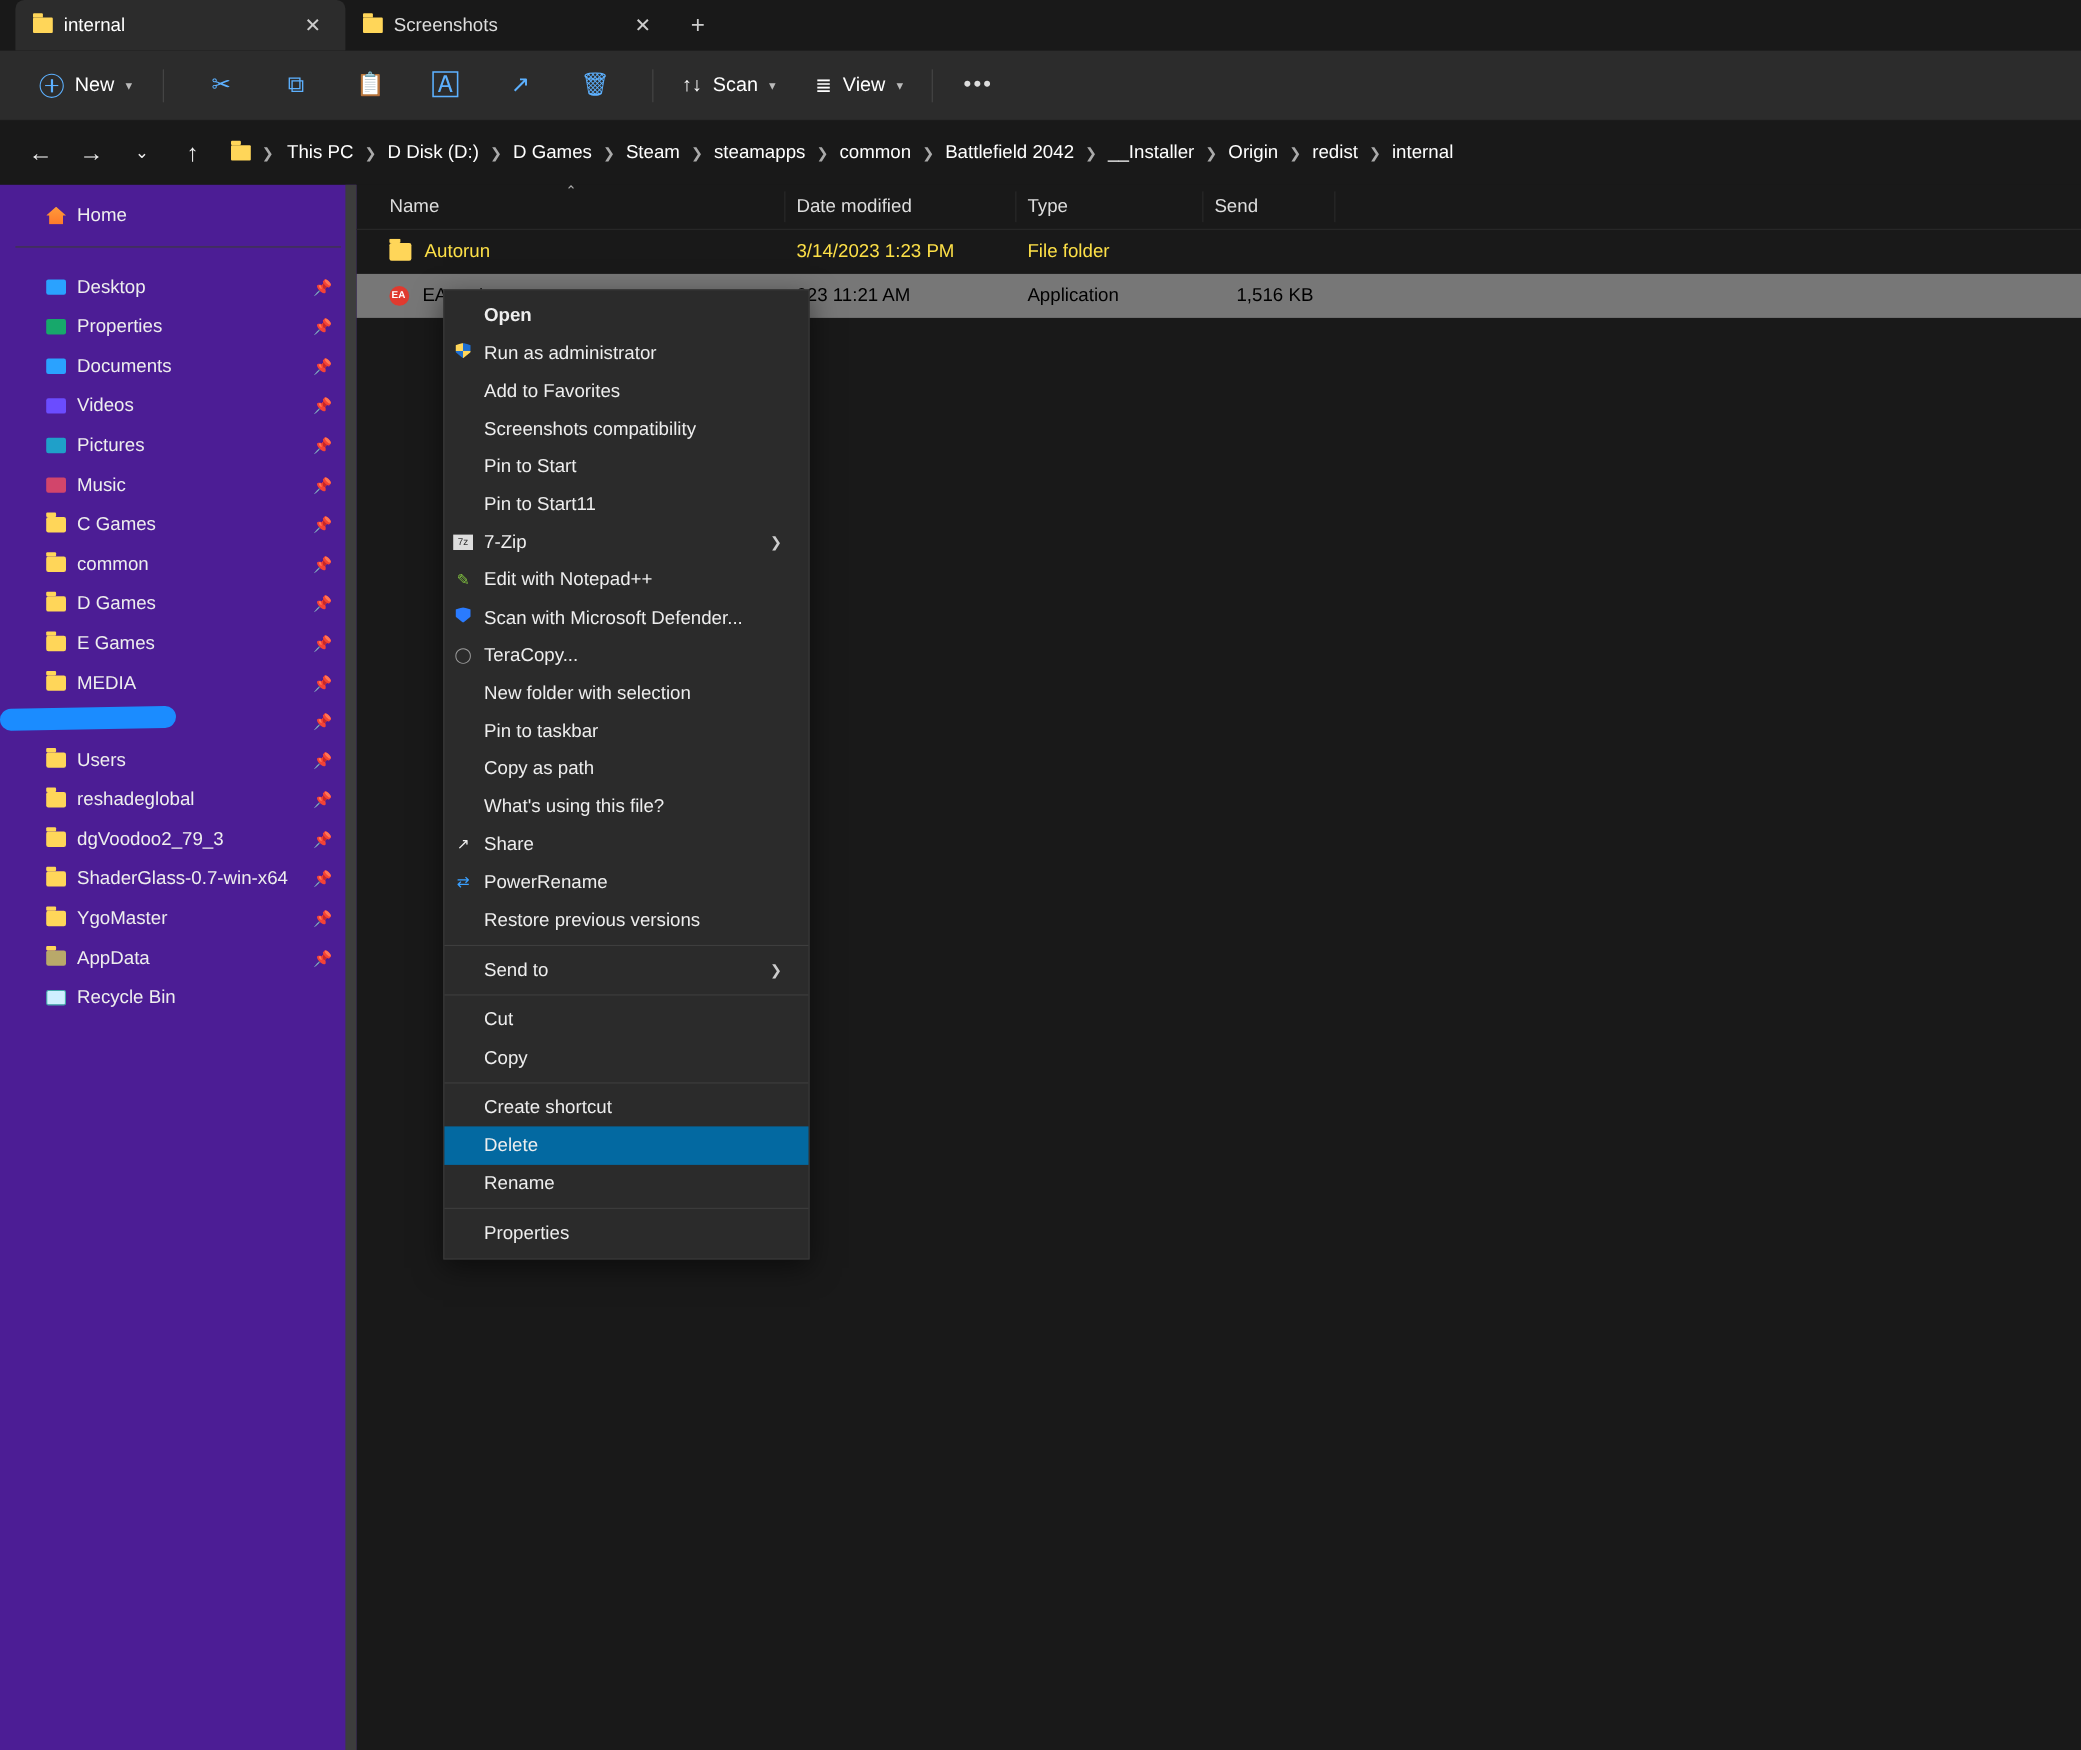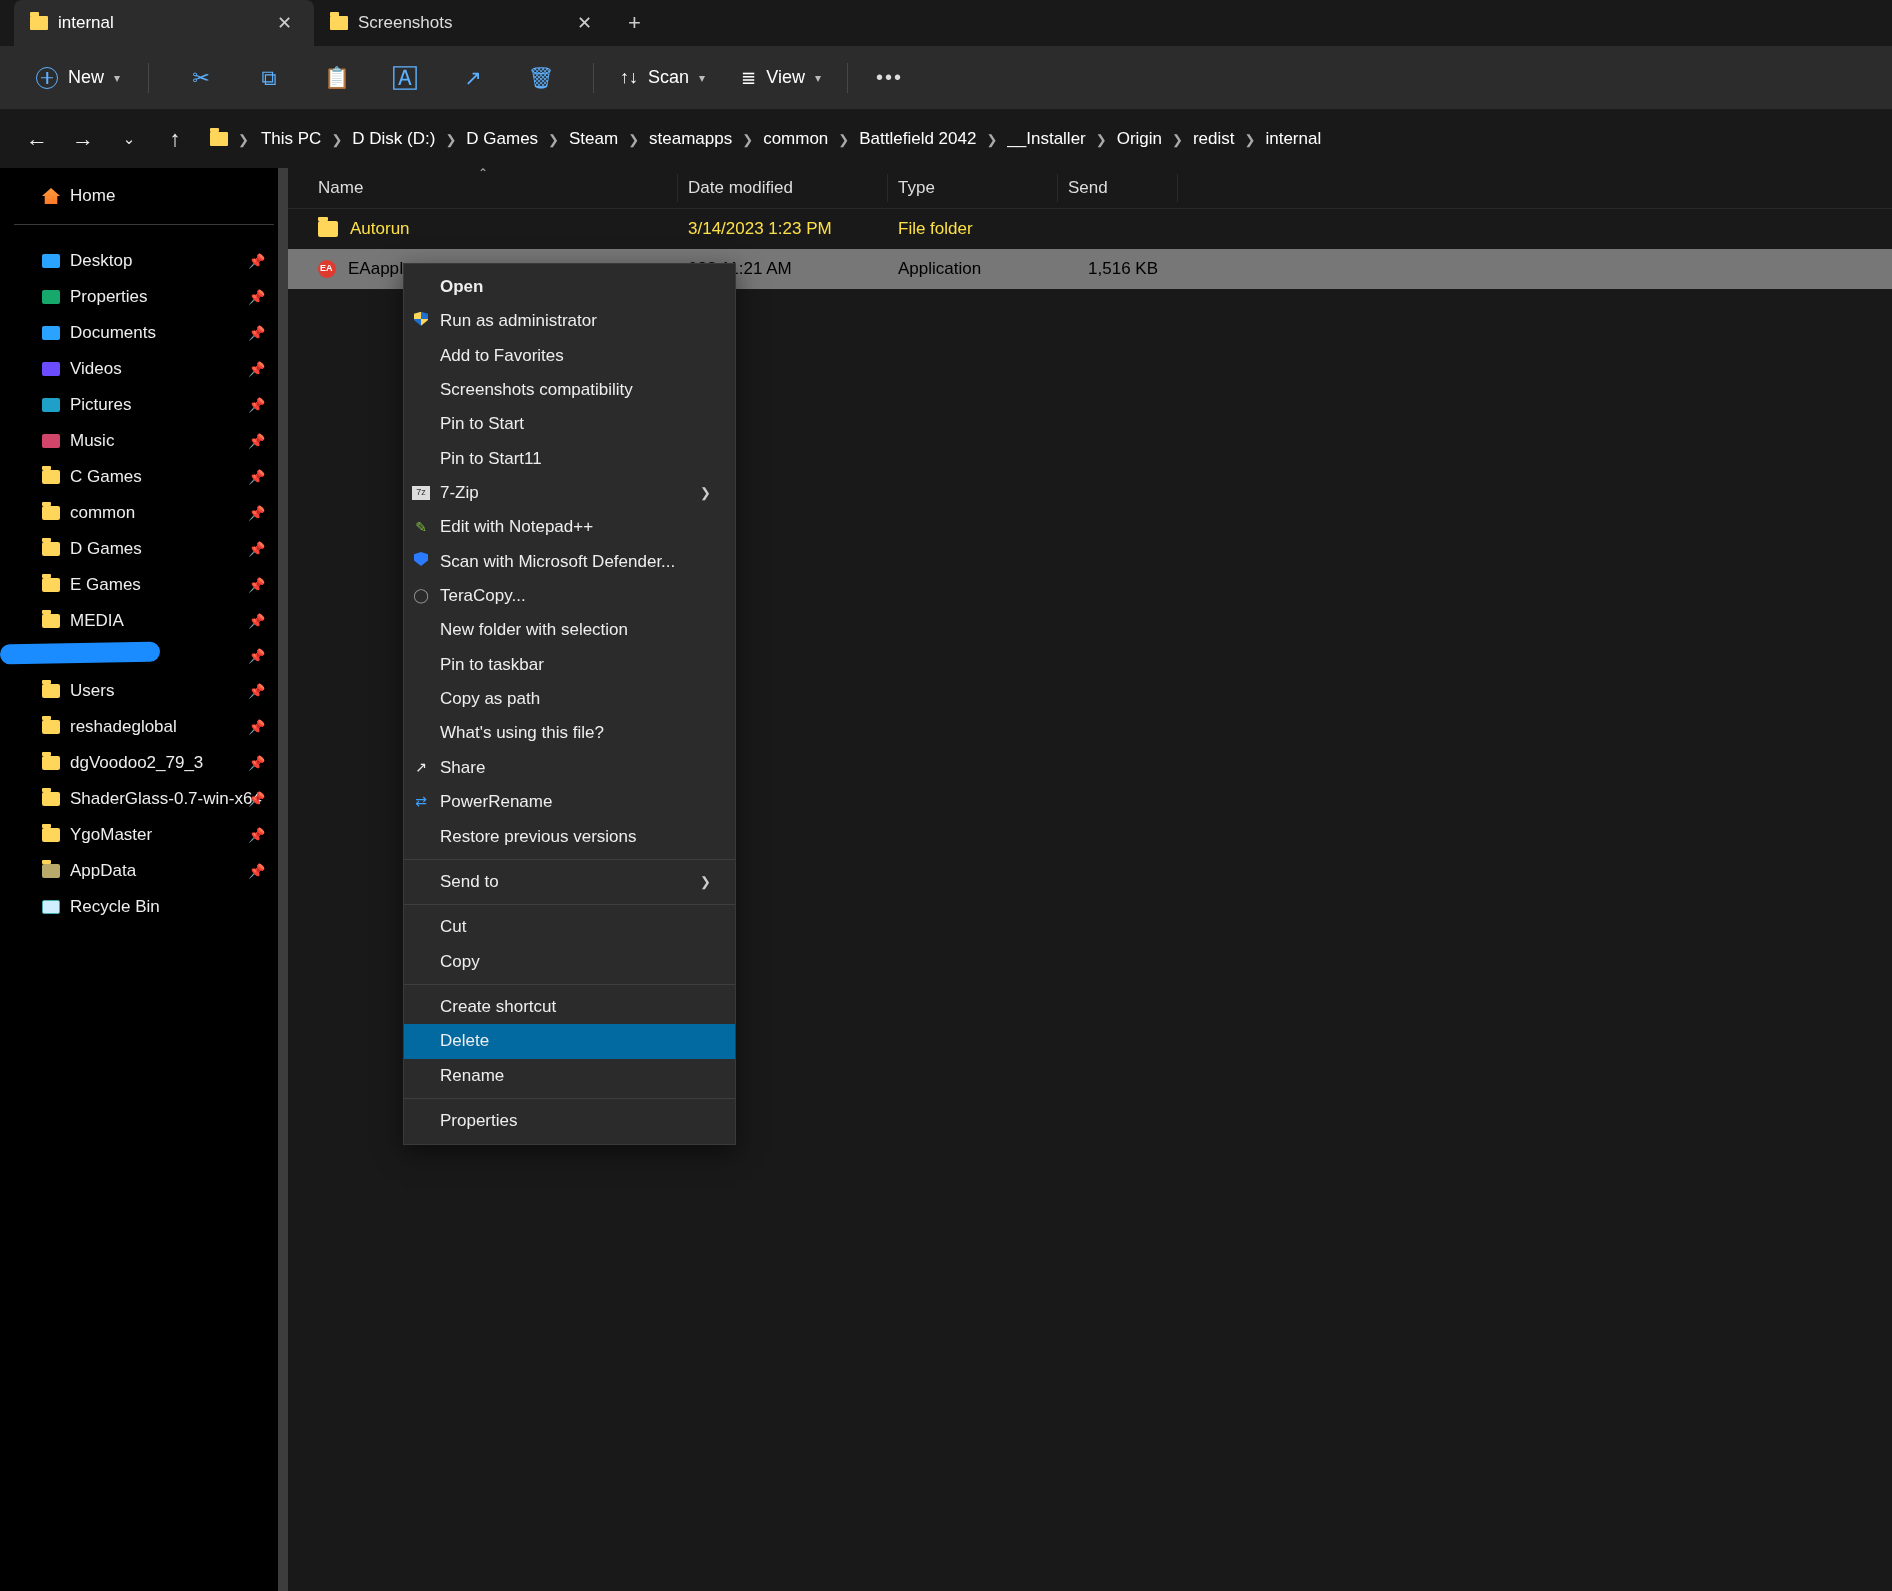--- a/index.html
+++ b/index.html
@@ -76,7 +76,7 @@
   .crumb-sep { color:#aaa; padding:0 2px; font-size:13px; }
   
   .body { display:flex; height:calc(100% - 168px); }
-  .sidebar { width:288px; background:#000000; padding-top:10px; position:relative; }
+  .sidebar { width:324px; background:#4c1d95; padding-top:10px; position:relative; }
   .sb-scroll { position:absolute; right:0; top:0; bottom:0; width:10px; background:#3d3d3d; }
   .sb-item {
     display:flex; align-items:center; gap:10px;

